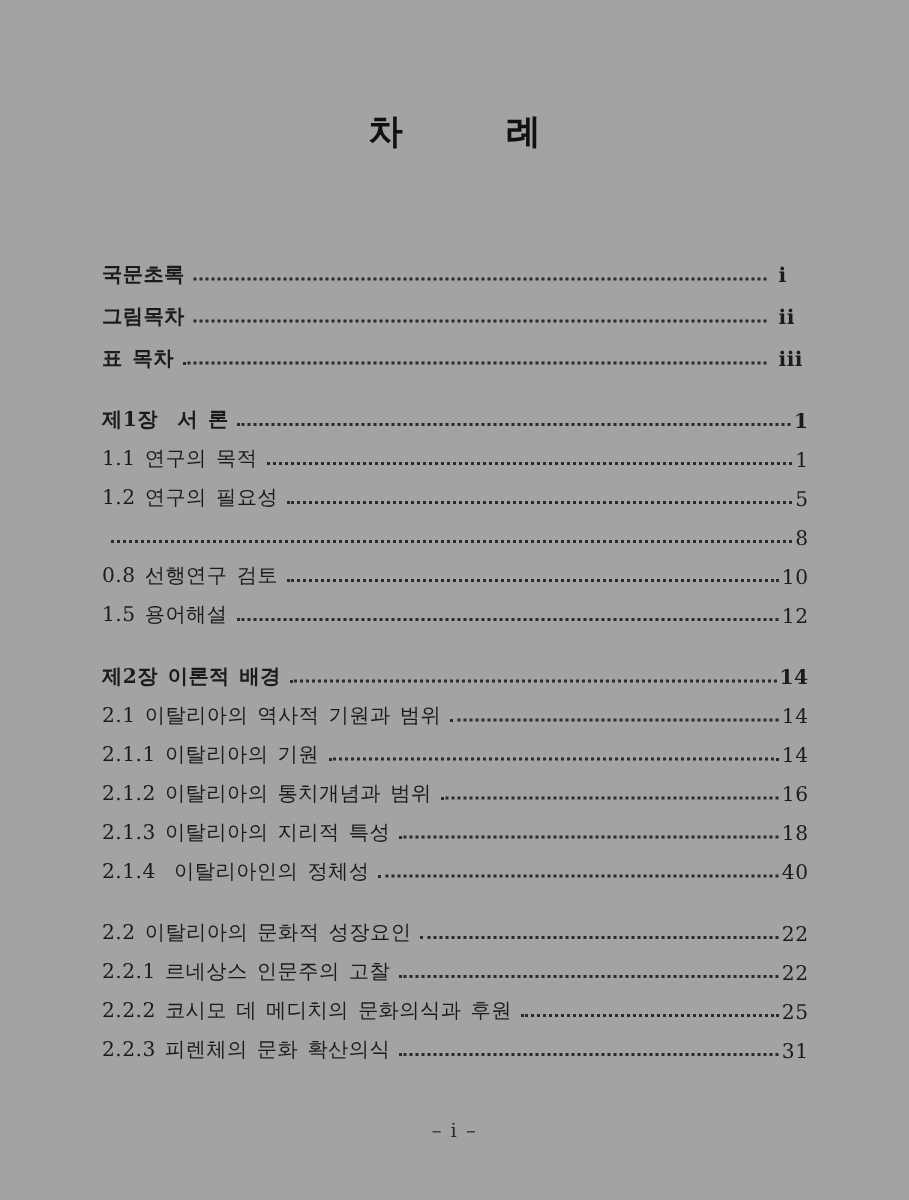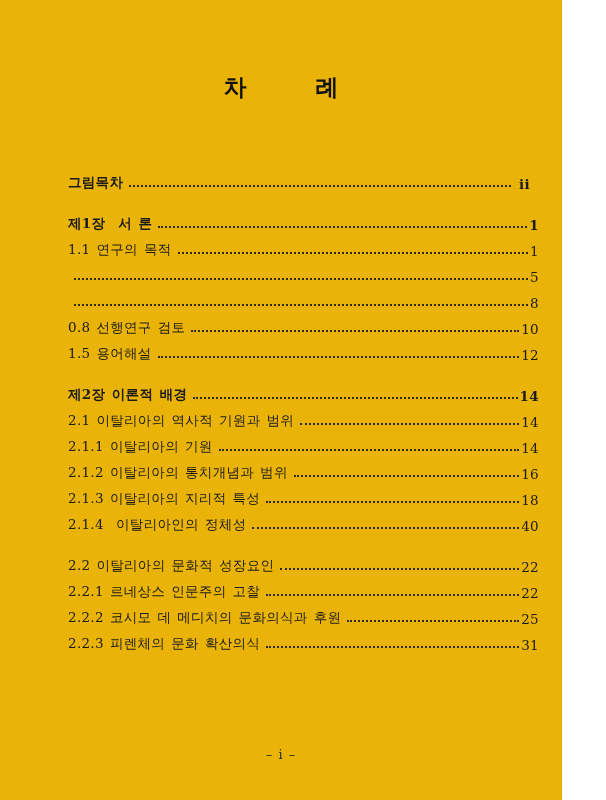--- a/index.html
+++ b/index.html
@@ -9,9 +9,9 @@
   }
   .sheet {
     position: relative;
-    width: 562px;
+    width: 606px;
     height: 800px;
-    background: #eab308;
+    background: #a3a3a3;
     overflow: hidden;
     font-family: "DejaVu Serif", "Liberation Serif", serif;
     color: #1b1b1b;

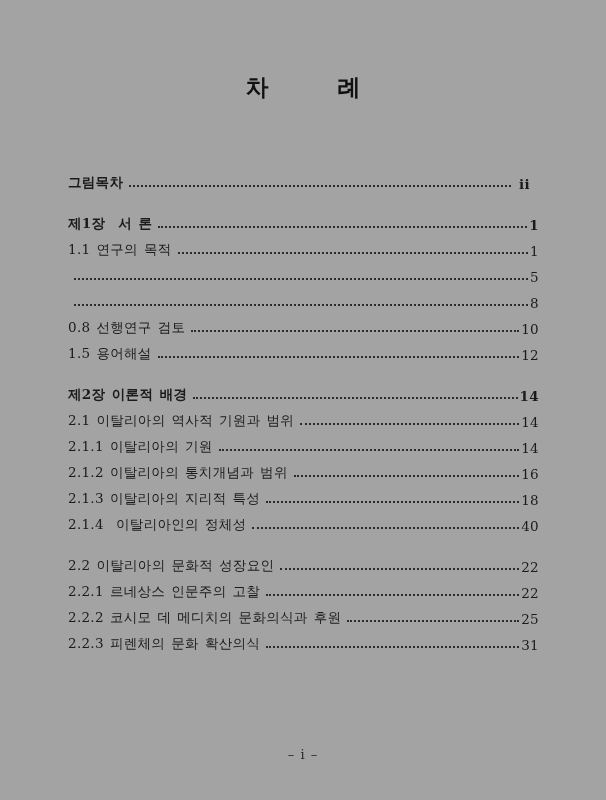--- a/index.html
+++ b/index.html
@@ -91,6 +91,11 @@
 
   <div class="toc" id="toc">
       <div class="toc-row bold front">
+    <span class="label">국문초록</span>
+    <span class="leader"></span>
+    <span class="page-num">i</span>
+  </div>
+      <div class="toc-row bold front">
     <span class="label">그림목차</span>
     <span class="leader"></span>
     <span class="page-num">ii</span>

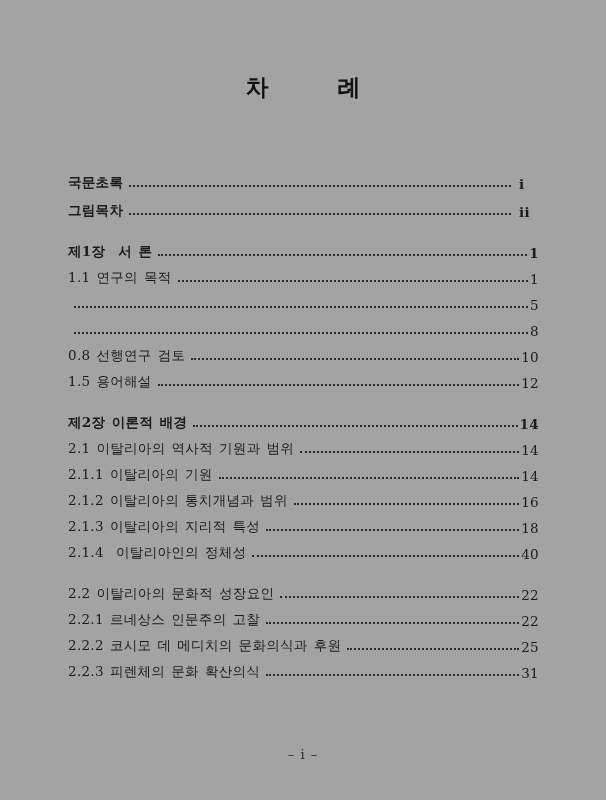--- a/index.html
+++ b/index.html
@@ -100,6 +100,11 @@
     <span class="leader"></span>
     <span class="page-num">ii</span>
   </div>
+      <div class="toc-row bold front">
+    <span class="label">표 목차</span>
+    <span class="leader"></span>
+    <span class="page-num">iii</span>
+  </div>
       <div class="toc-row bold gap">
     <span class="label">제1장  서 론</span>
     <span class="leader"></span>

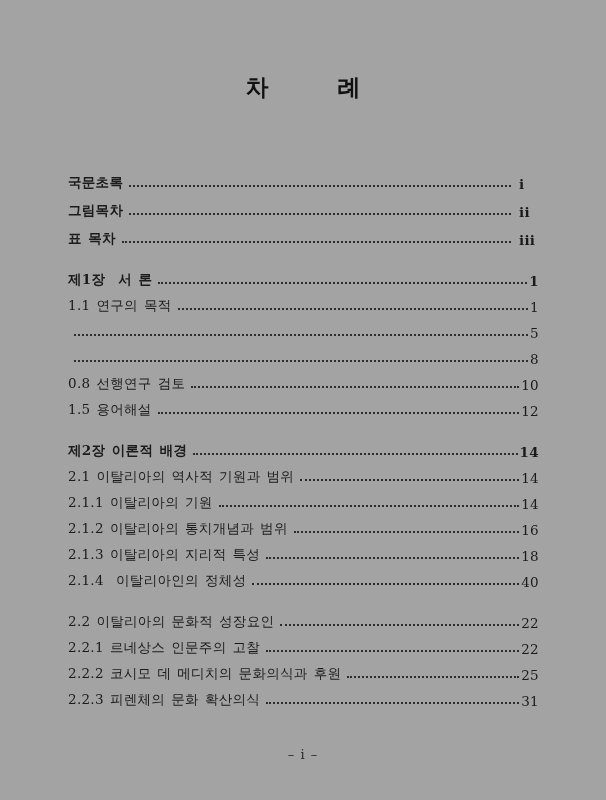--- a/index.html
+++ b/index.html
@@ -116,6 +116,7 @@
     <span class="page-num">1</span>
   </div>
       <div class="toc-row">
+    <span class="label">1.2 연구의 필요성</span>
     <span class="leader"></span>
     <span class="page-num">5</span>
   </div>

